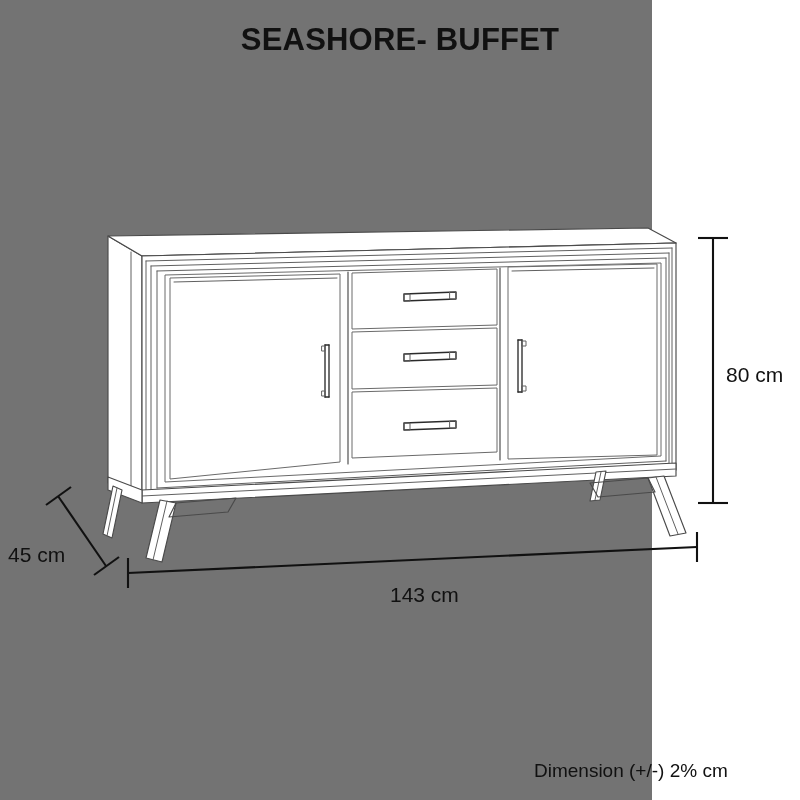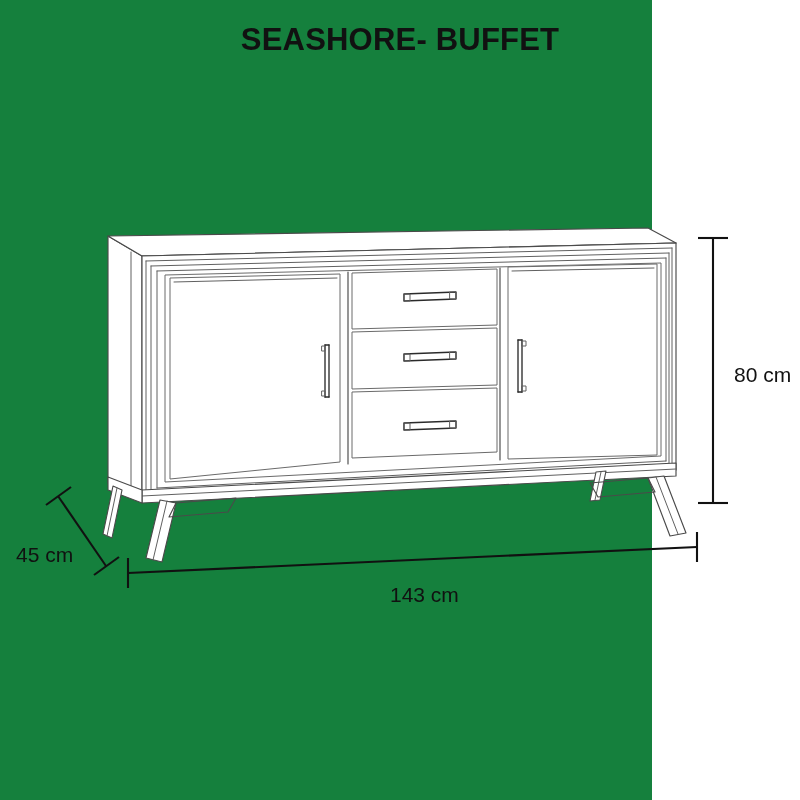--- a/index.html
+++ b/index.html
@@ -19,7 +19,7 @@
     position: relative;
     width: 652px;
     height: 800px;
-    background: #15803d;
+    background: #737373;
   }
   .title {
     position: absolute;

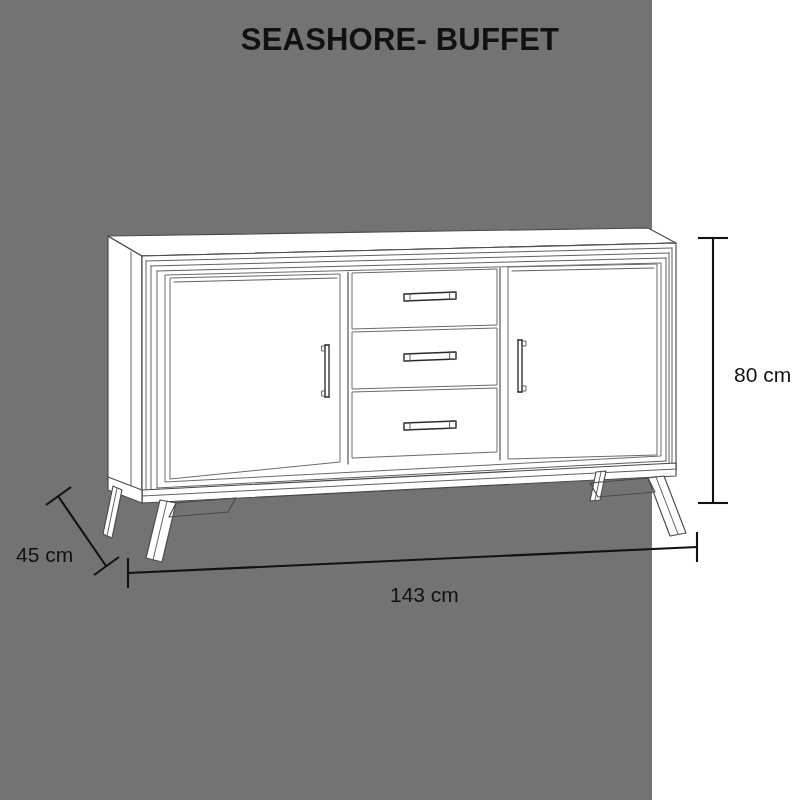--- a/index.html
+++ b/index.html
@@ -43,7 +43,6 @@
   #label-height {
     left: 726px;
     top: 363px;
-    margin-left: 8px;
   }
   #label-width {
     left: 390px;

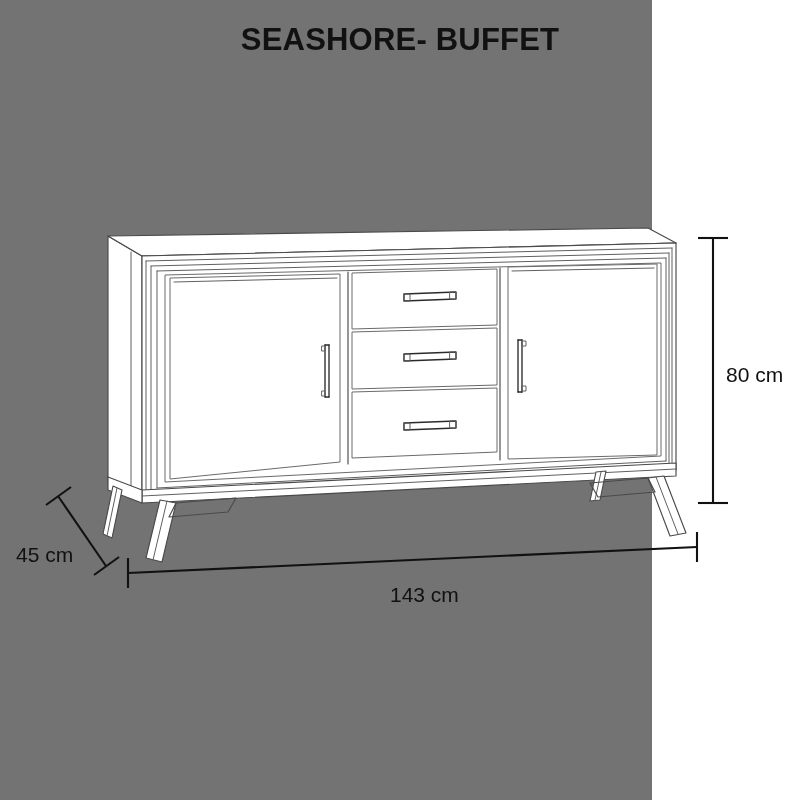--- a/index.html
+++ b/index.html
@@ -49,7 +49,7 @@
     top: 583px;
   }
   #label-depth {
-    left: 16px;
+    left: 8px;
     top: 543px;
   }
   .footnote {

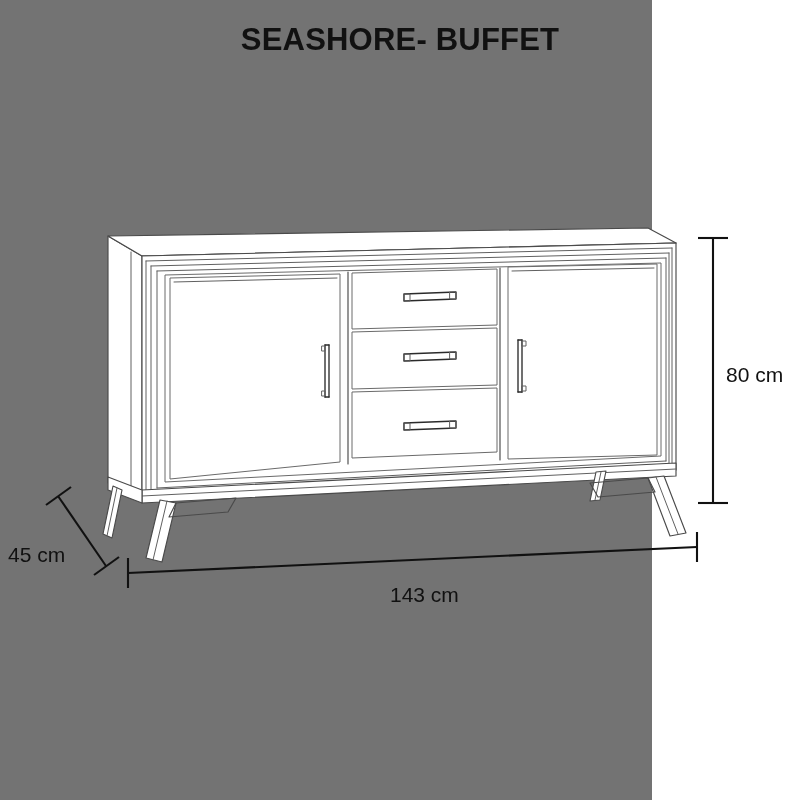--- a/index.html
+++ b/index.html
@@ -255,6 +255,7 @@
 
   <div class="dim-label" id="label-depth">45 cm</div>
 
+  <div class="footnote">Dimension (+/-) 2% cm</div>
 
 </div>
 

